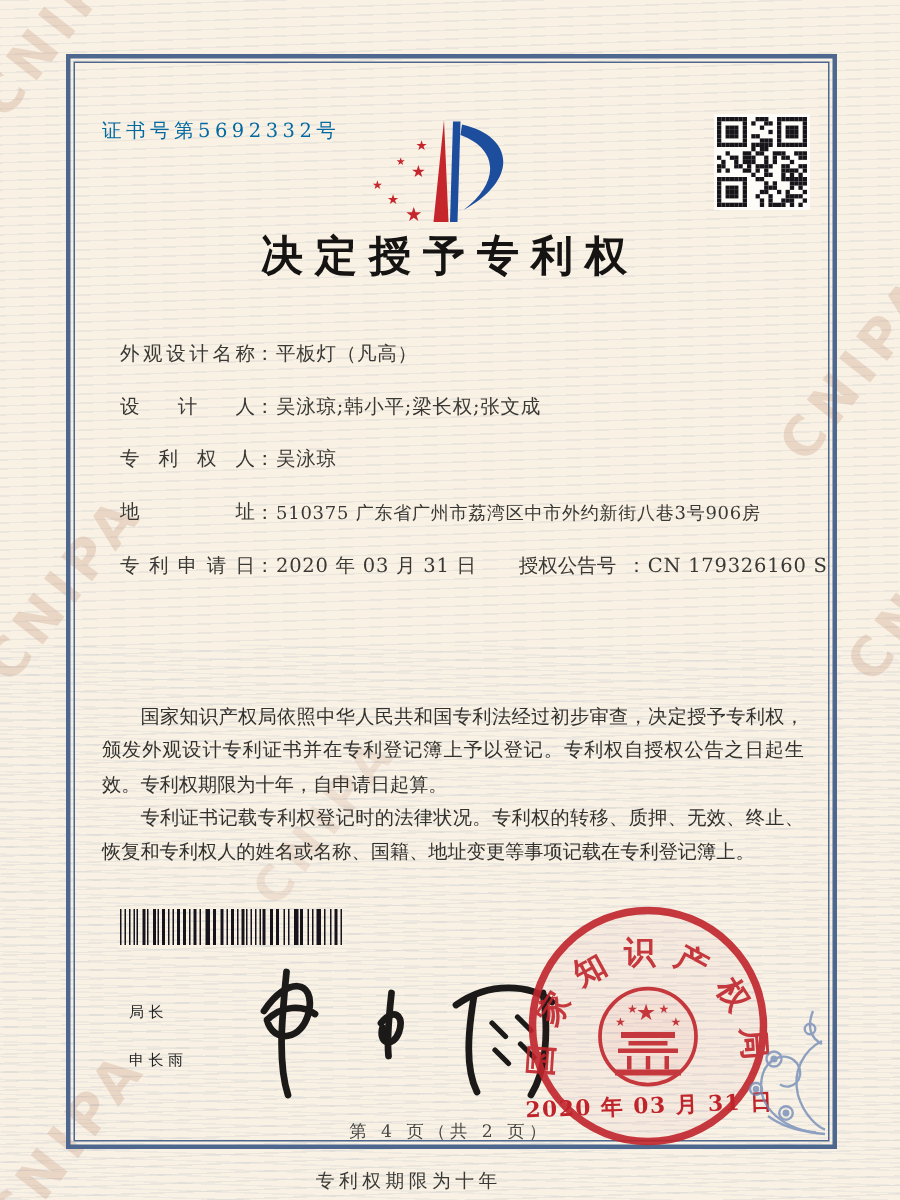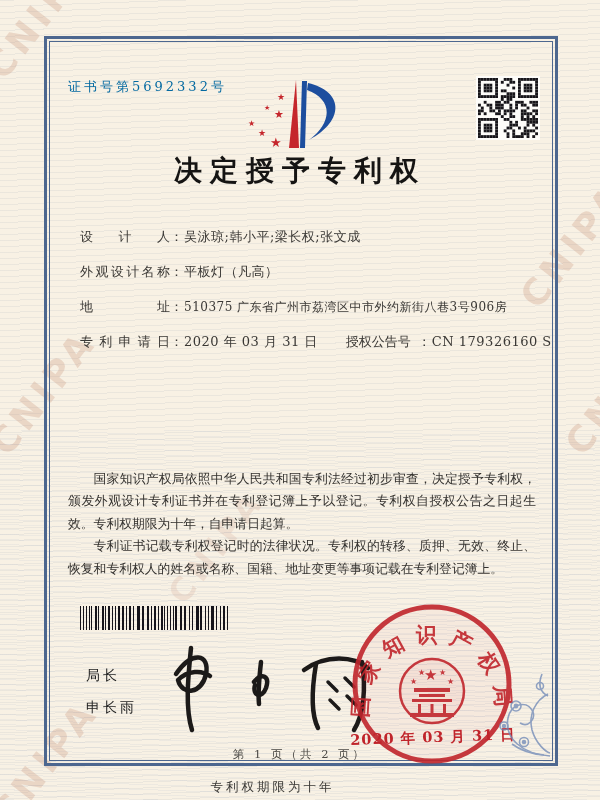--- a/index.html
+++ b/index.html
@@ -352,10 +352,10 @@
 
 <div class="fields">
   <div class="frow">
-    <span class="flabel">设　计　人</span><span class="fcolon">：</span><span class="fvalue">吴泳琼;韩小平;梁长权;张文成</span>
+    <span class="flabel">外观设计名称</span><span class="fcolon">：</span><span class="fvalue">平板灯（凡高）</span>
   </div>
   <div class="frow">
-    <span class="flabel">外观设计名称</span><span class="fcolon">：</span><span class="fvalue">平板灯（凡高）</span>
+    <span class="flabel">设　计　人</span><span class="fcolon">：</span><span class="fvalue">吴泳琼;韩小平;梁长权;张文成</span>
   </div>
   <div class="frow">
     <span class="flabel">地　　址</span><span class="fcolon">：</span><span class="fvalue small">510375 广东省广州市荔湾区中市外约新街八巷3号906房</span>

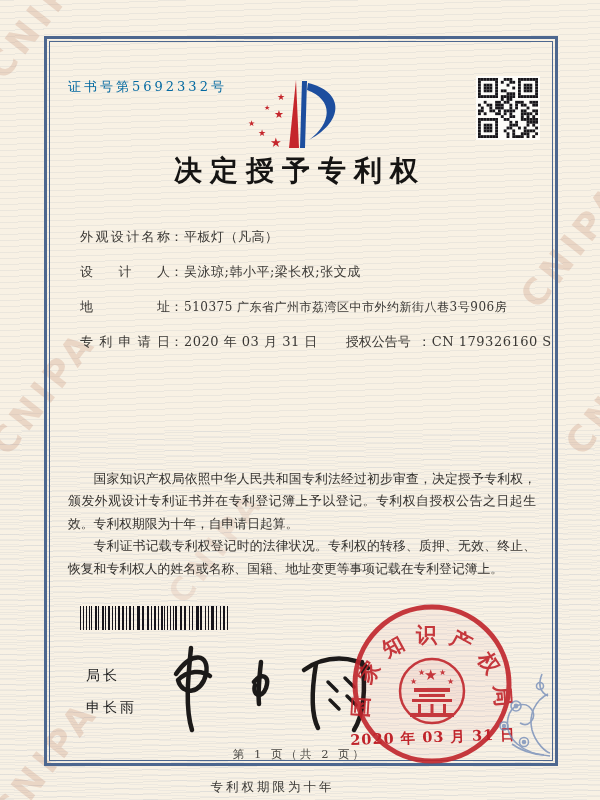--- a/index.html
+++ b/index.html
@@ -358,6 +358,9 @@
     <span class="flabel">设　计　人</span><span class="fcolon">：</span><span class="fvalue">吴泳琼;韩小平;梁长权;张文成</span>
   </div>
   <div class="frow">
+    <span class="flabel">专 利 权 人</span><span class="fcolon">：</span><span class="fvalue">吴泳琼</span>
+  </div>
+  <div class="frow">
     <span class="flabel">地　　址</span><span class="fcolon">：</span><span class="fvalue small">510375 广东省广州市荔湾区中市外约新街八巷3号906房</span>
   </div>
   <div class="frow double">

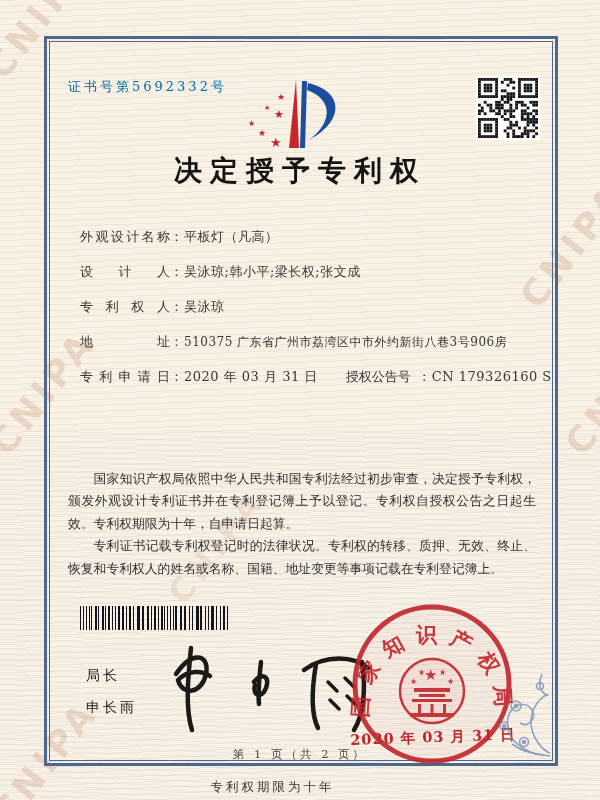--- a/index.html
+++ b/index.html
@@ -69,7 +69,7 @@
   .signer{
     position:absolute;left:86px;top:660px;
     font-family:Liberation Serif, serif;
-    font-size:14px;letter-spacing:3px;color:#222;line-height:32px;
+    font-size:10px;letter-spacing:3px;color:#222;line-height:32px;
   }
   .signature{position:absolute;left:158px;top:636px;width:240px;height:100px;}
   .seal{position:absolute;left:346px;top:596px;width:172px;height:172px;opacity:.9;}

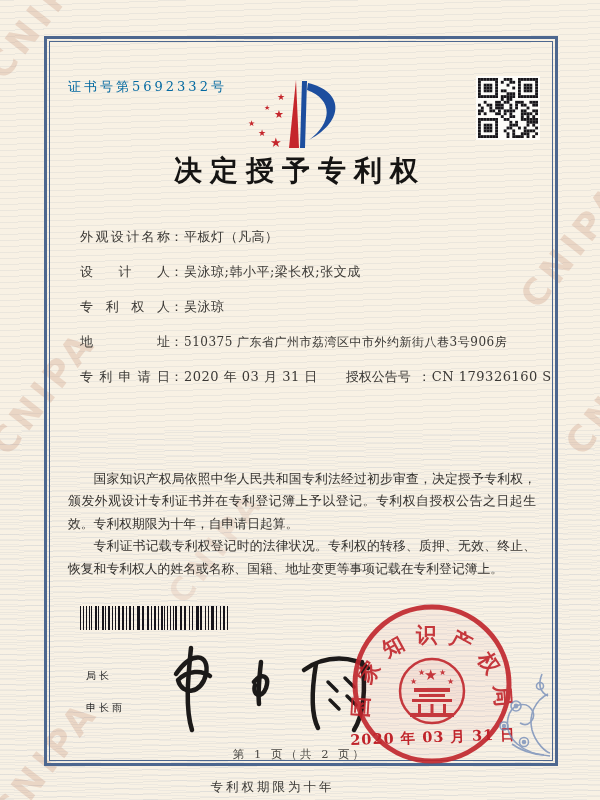--- a/index.html
+++ b/index.html
@@ -473,7 +473,7 @@
   <circle cx="72" cy="108" r="1.5" fill="#6d87b6"></circle>
 </svg>
 
-<div class="page-footer">第 1 页（共 2 页）</div>
+<div class="page-footer">第 4 页（共 2 页）</div>
 <div class="cont-note">专利权期限为十年</div>
 
 </body></html>

